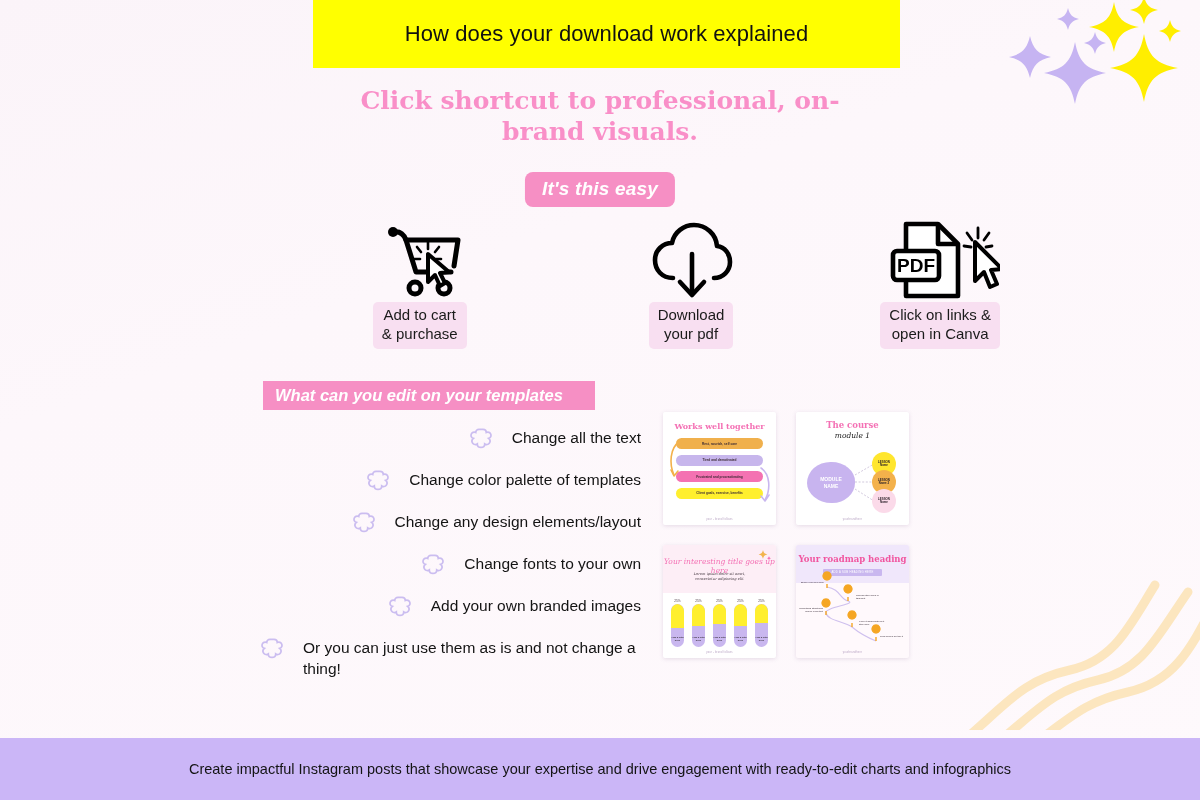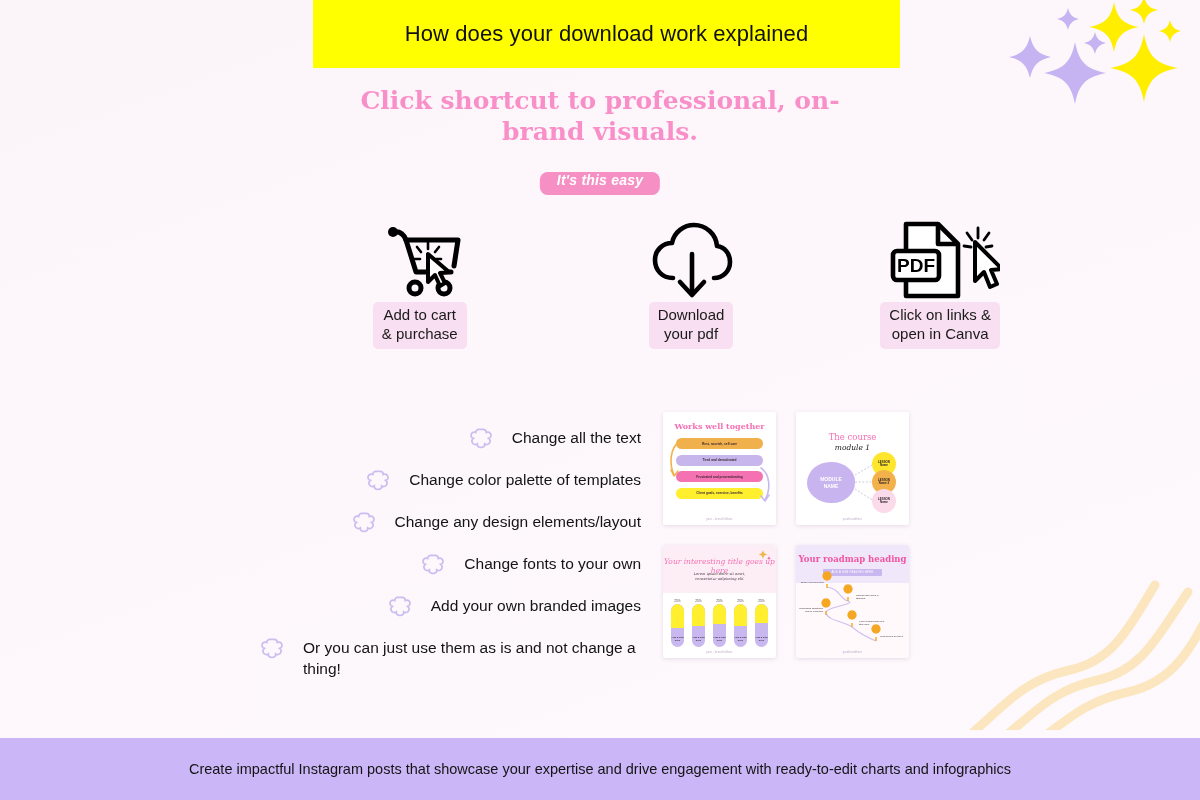--- a/index.html
+++ b/index.html
@@ -33,7 +33,7 @@
   .easy-pill{
     position:absolute;left:50%;transform:translateX(-50%);top:172px;
     background:#f68fc4;color:#fff;border-radius:8px;
-    padding:0 17px 7px;font-size:14px;font-weight:700;font-style:italic;
+    padding:6px 17px 7px;font-size:19px;font-weight:700;font-style:italic;
     letter-spacing:.2px;
   }
 

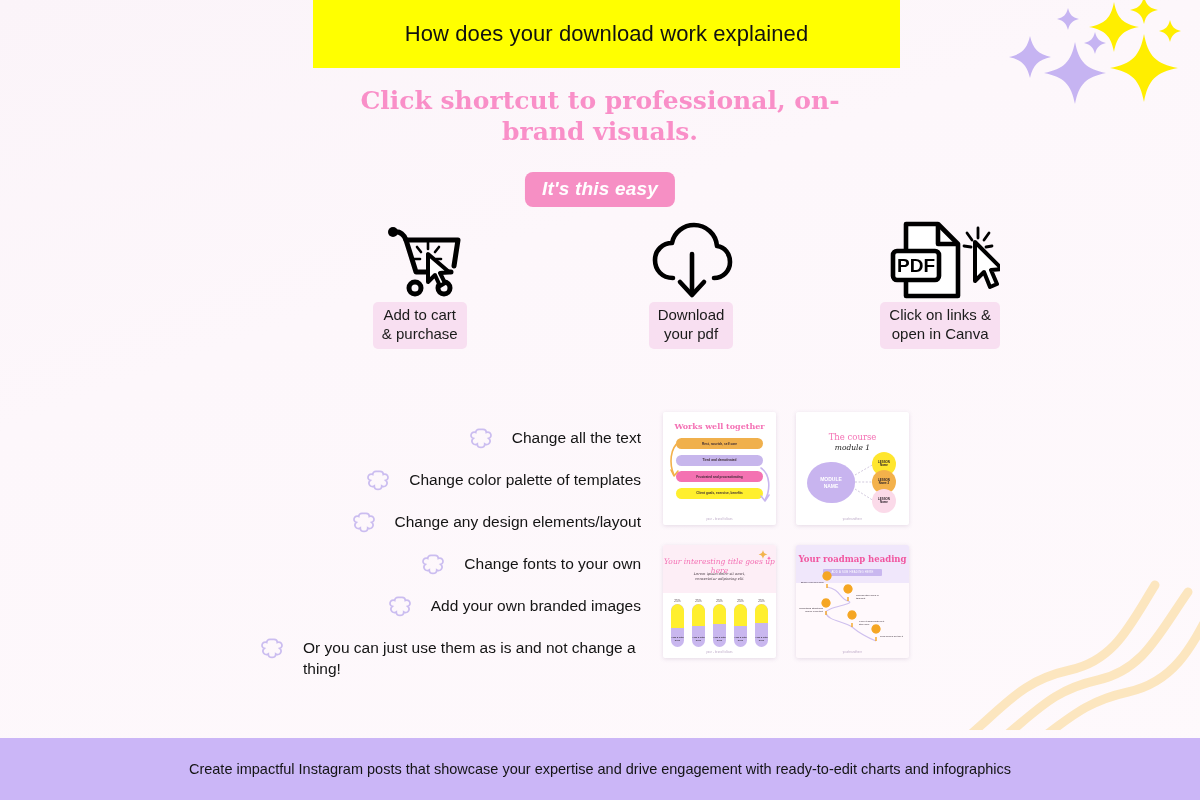--- a/index.html
+++ b/index.html
@@ -216,6 +216,9 @@
 
   </div>
 
+  <div class="sec-header">
+    <span>What can you edit on your templates</span>
+  </div>
 
   <div class="features">
     <div class="feature">

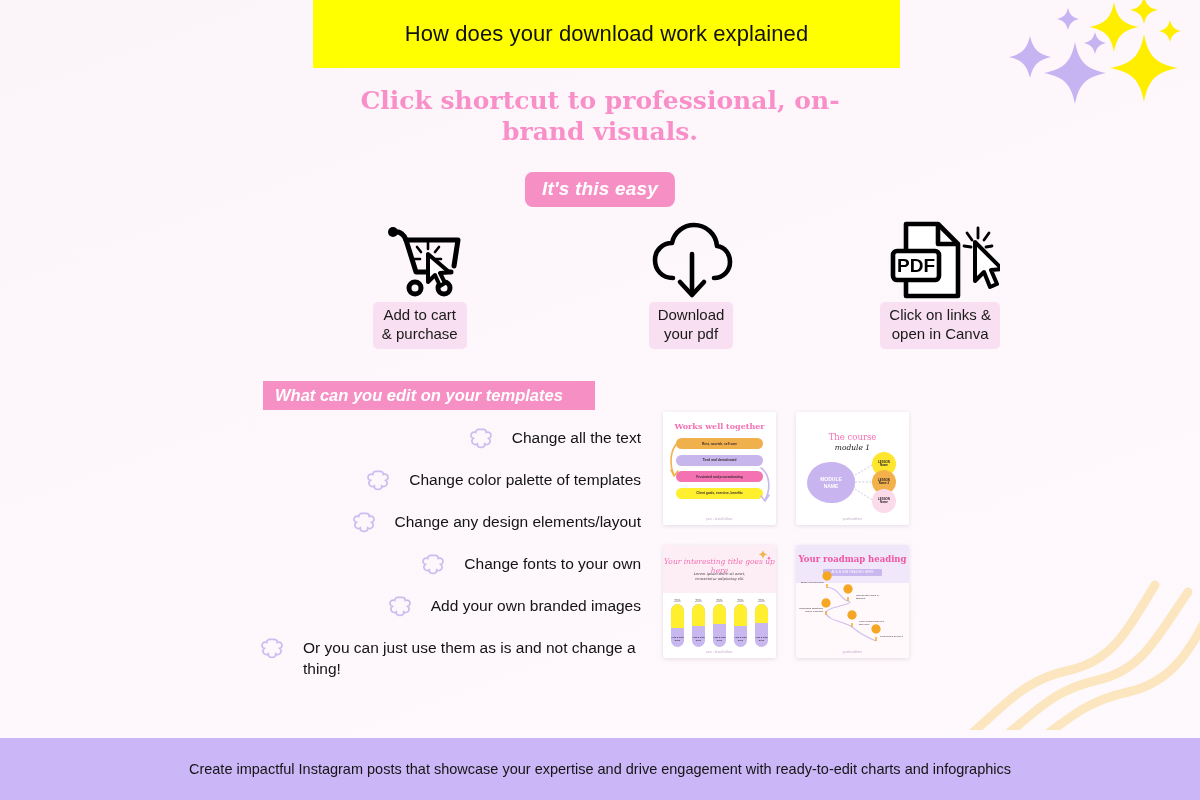--- a/index.html
+++ b/index.html
@@ -79,8 +79,8 @@
   .t1-arrow{position:absolute;}
 
   
-  .t2-title{text-align:center;font-family:"DejaVu Serif",serif;font-weight:400;
-    font-size:8.5px;color:#f470b4;margin-top:20px;}
+  .t2-title{text-align:center;font-family:"DejaVu Serif",serif;font-weight:700;
+    font-size:8.5px;color:#f470b4;margin-top:8px;}
   .t2-sub{text-align:center;font-family:"DejaVu Serif",serif;font-style:italic;
     font-size:7.5px;color:#1c1c1c;margin-top:1px;}
   .t2-blob{position:absolute;left:11px;top:50px;width:48px;height:41px;background:#c8b4ef;

